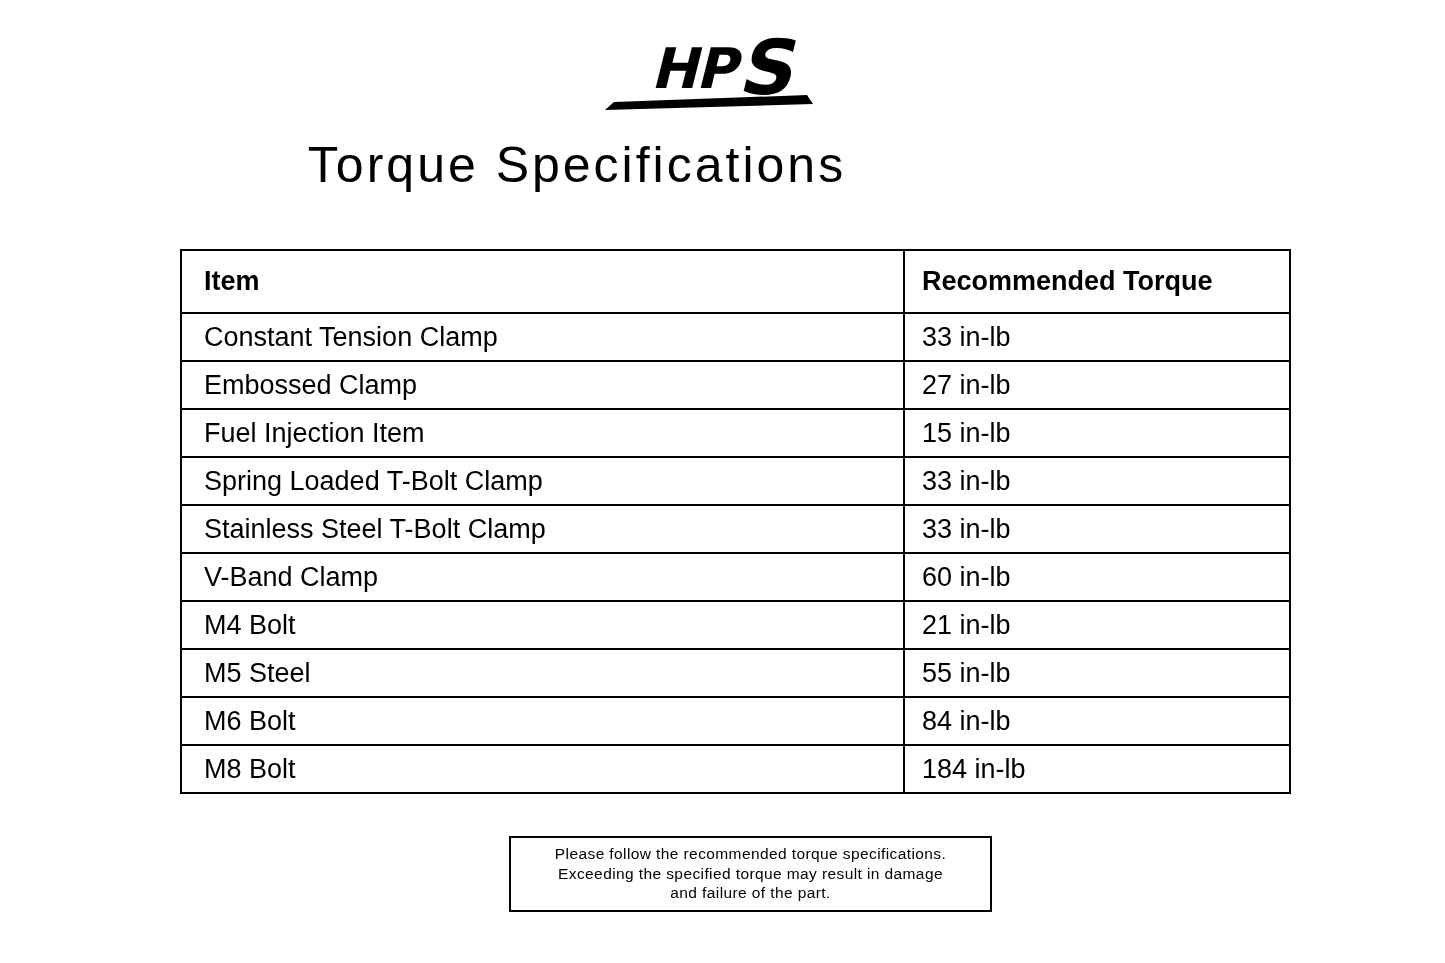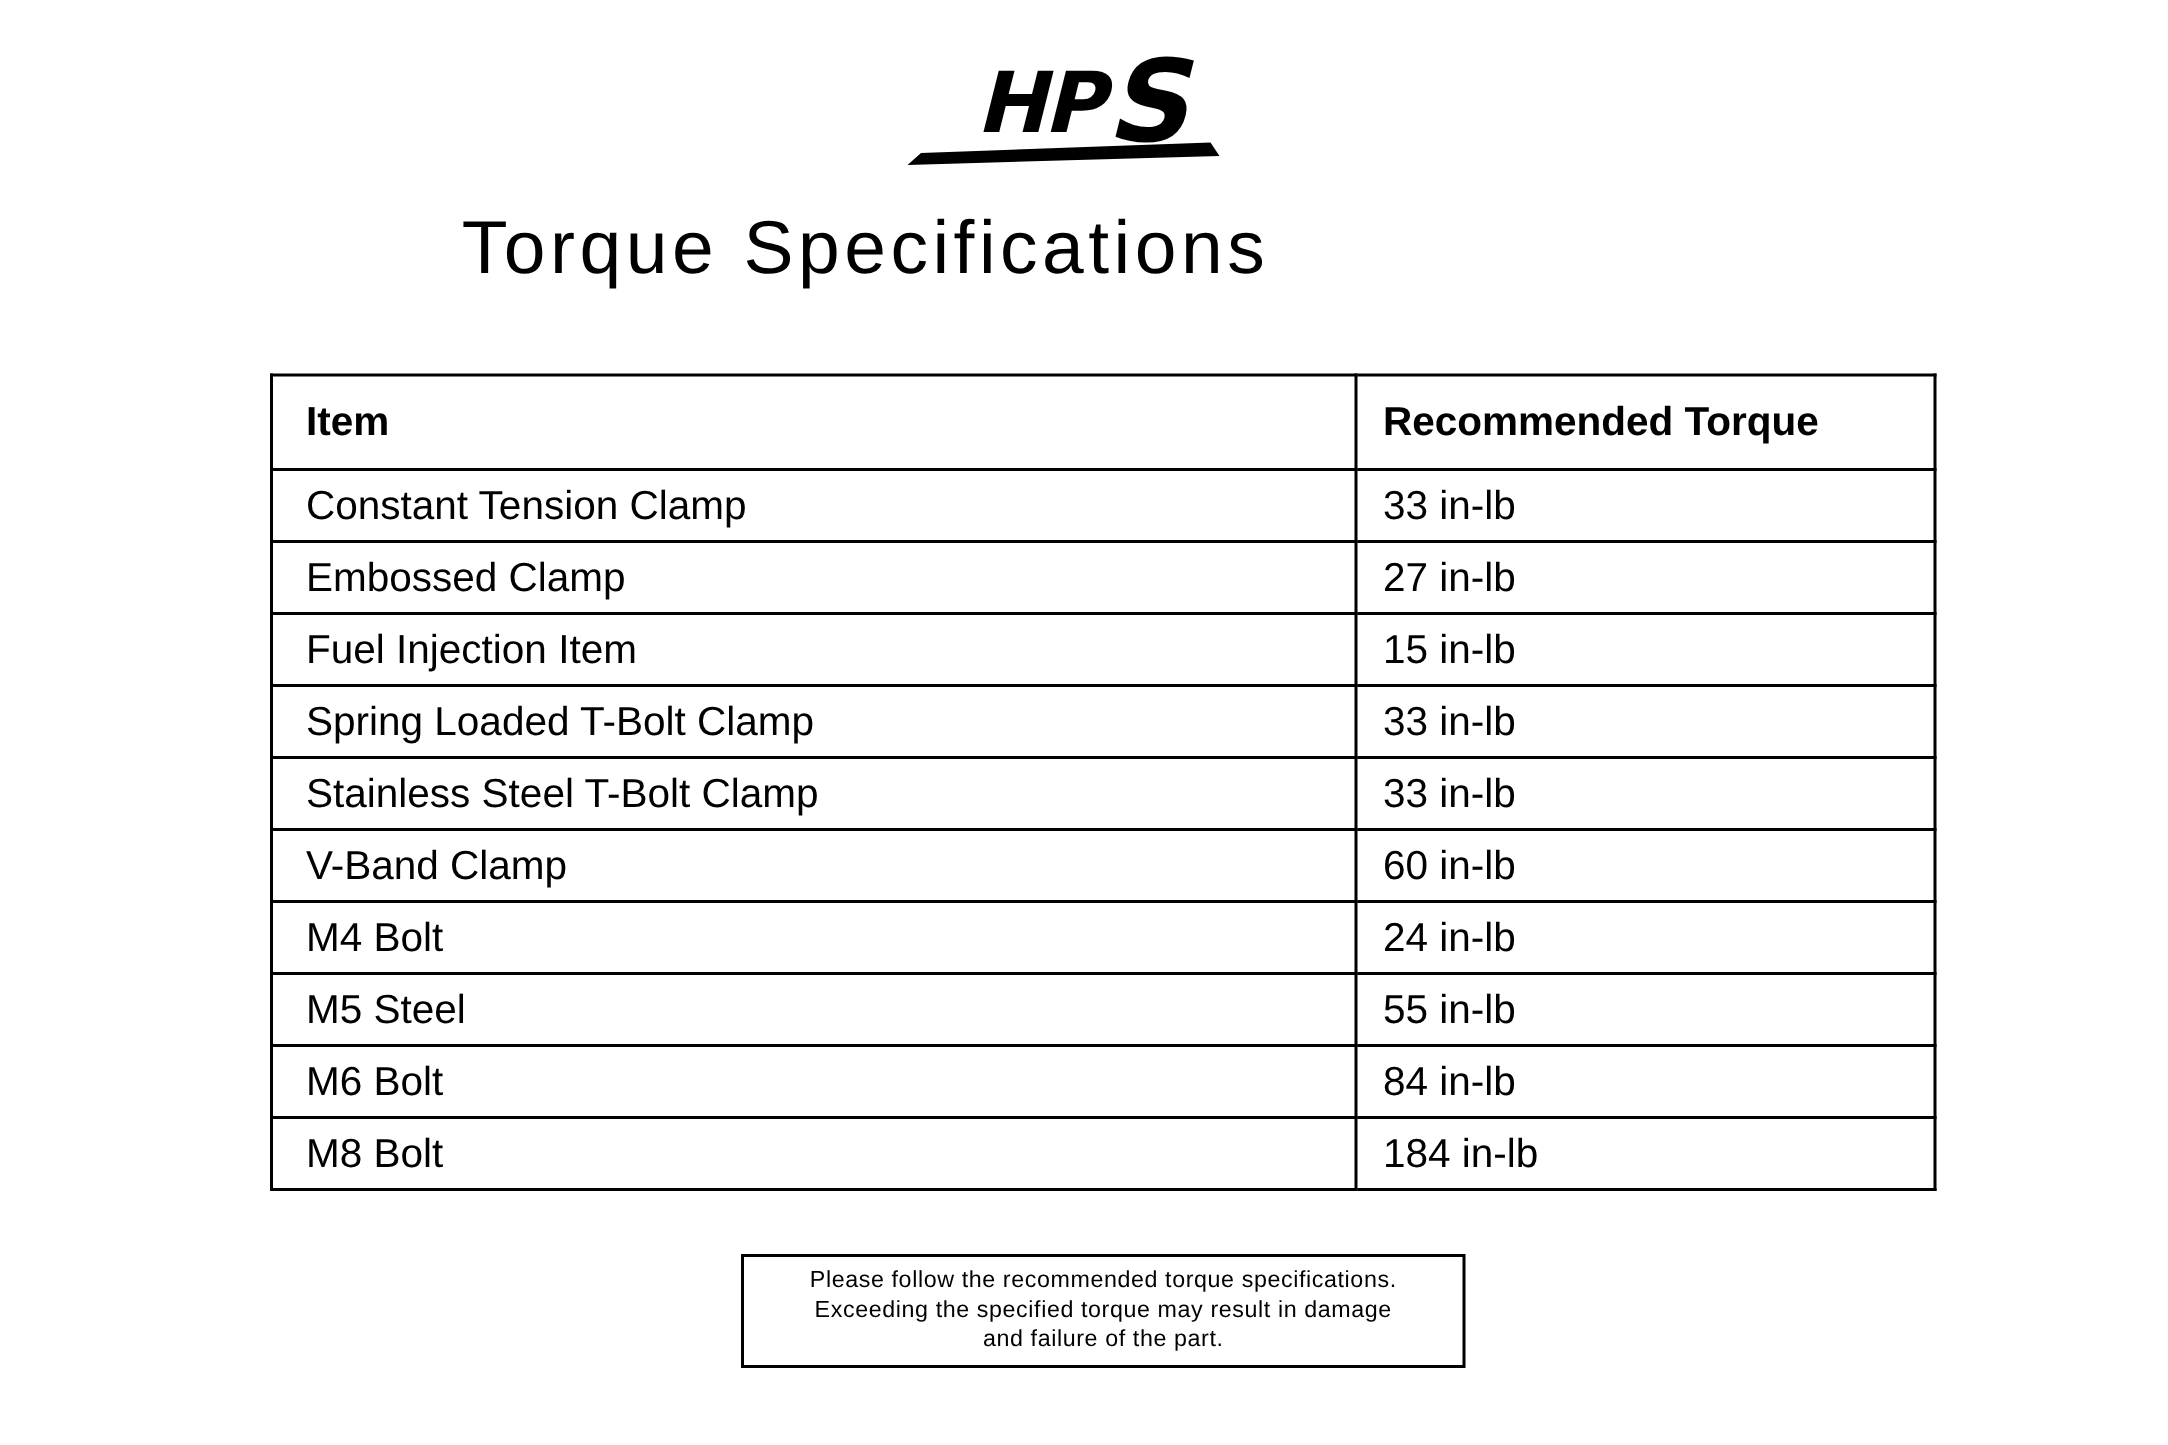--- a/index.html
+++ b/index.html
@@ -129,7 +129,7 @@
     </tr>
     <tr>
       <td>M4 Bolt</td>
-      <td class="torque-cell">24 in-lb</td>
+      <td class="torque-cell">21 in-lb</td>
     </tr>
     <tr>
       <td>M5 Steel</td>

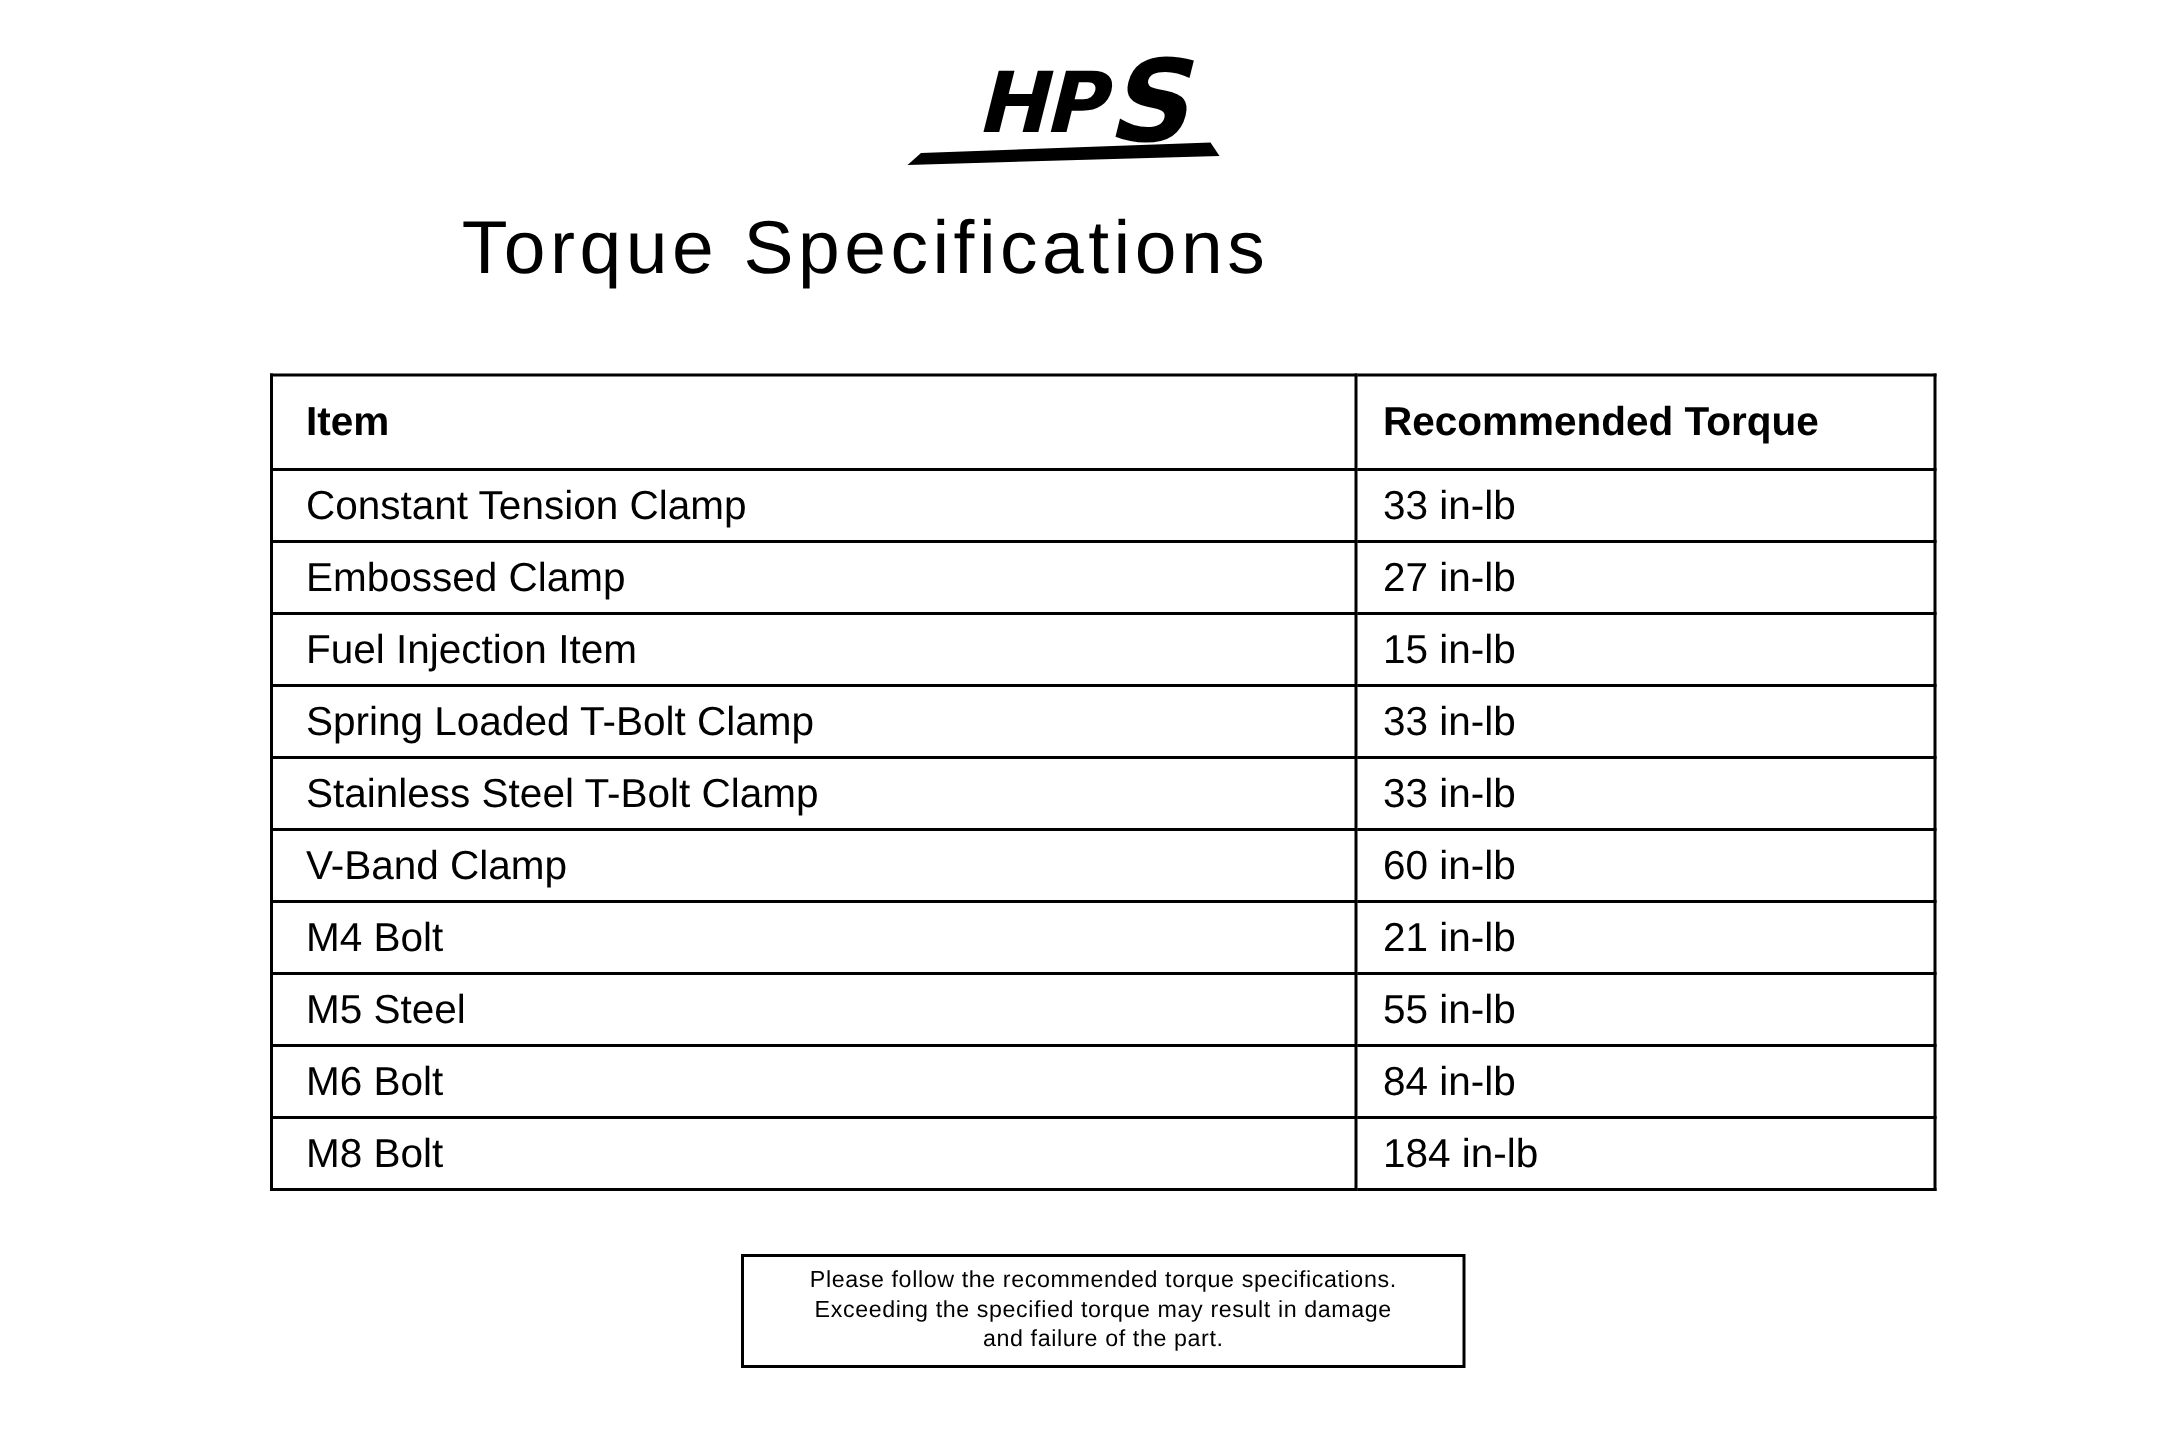--- a/index.html
+++ b/index.html
@@ -62,7 +62,7 @@
   }
   .note-box {
     position: absolute;
-    left: 494px;
+    left: 509px;
     top: 836px;
     width: 483px;
     border: 2px solid #000000;

